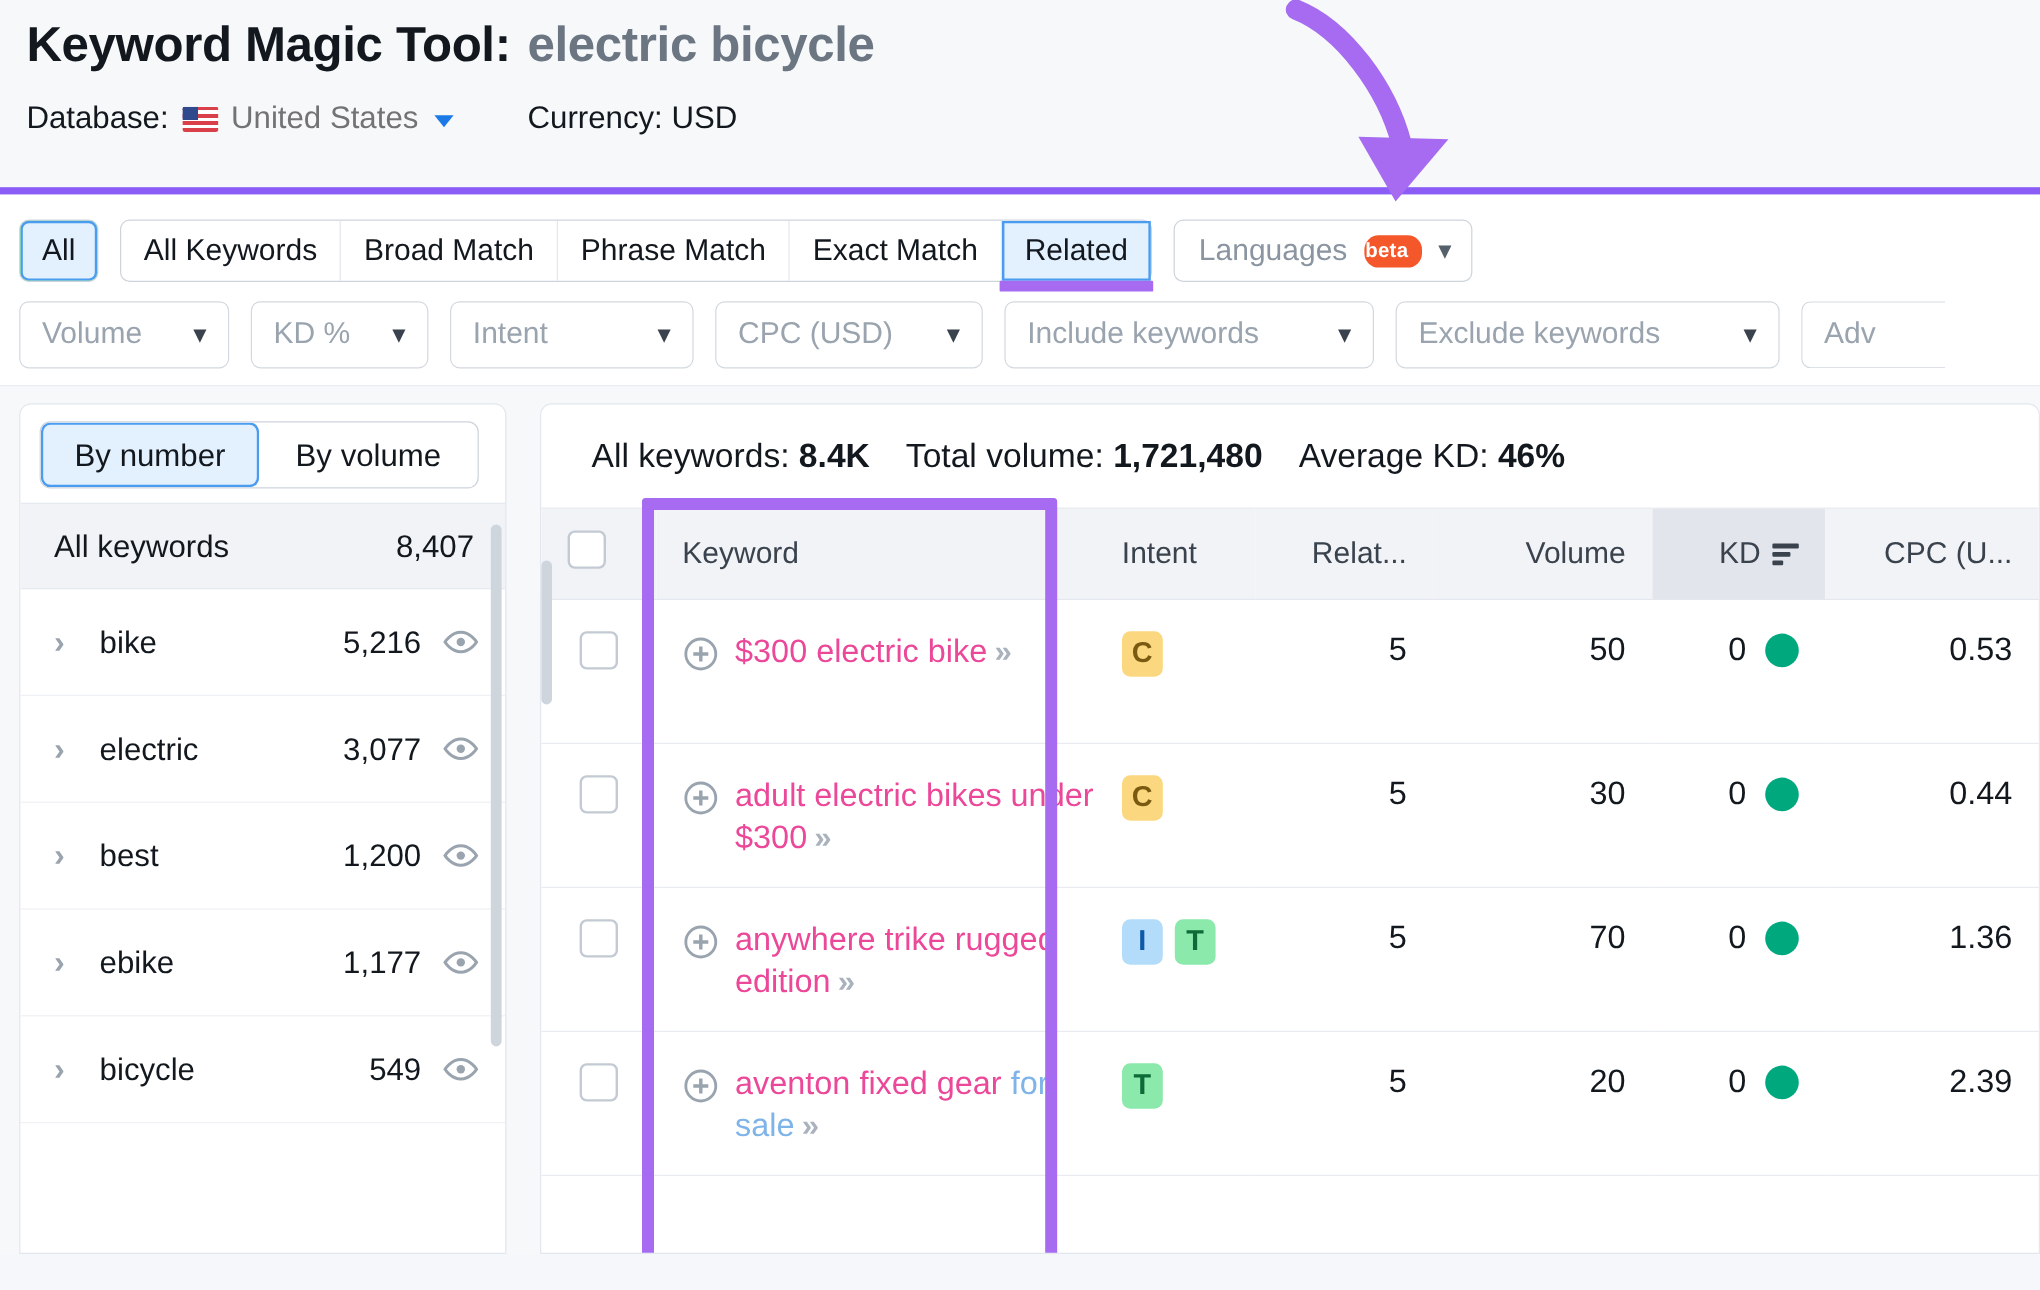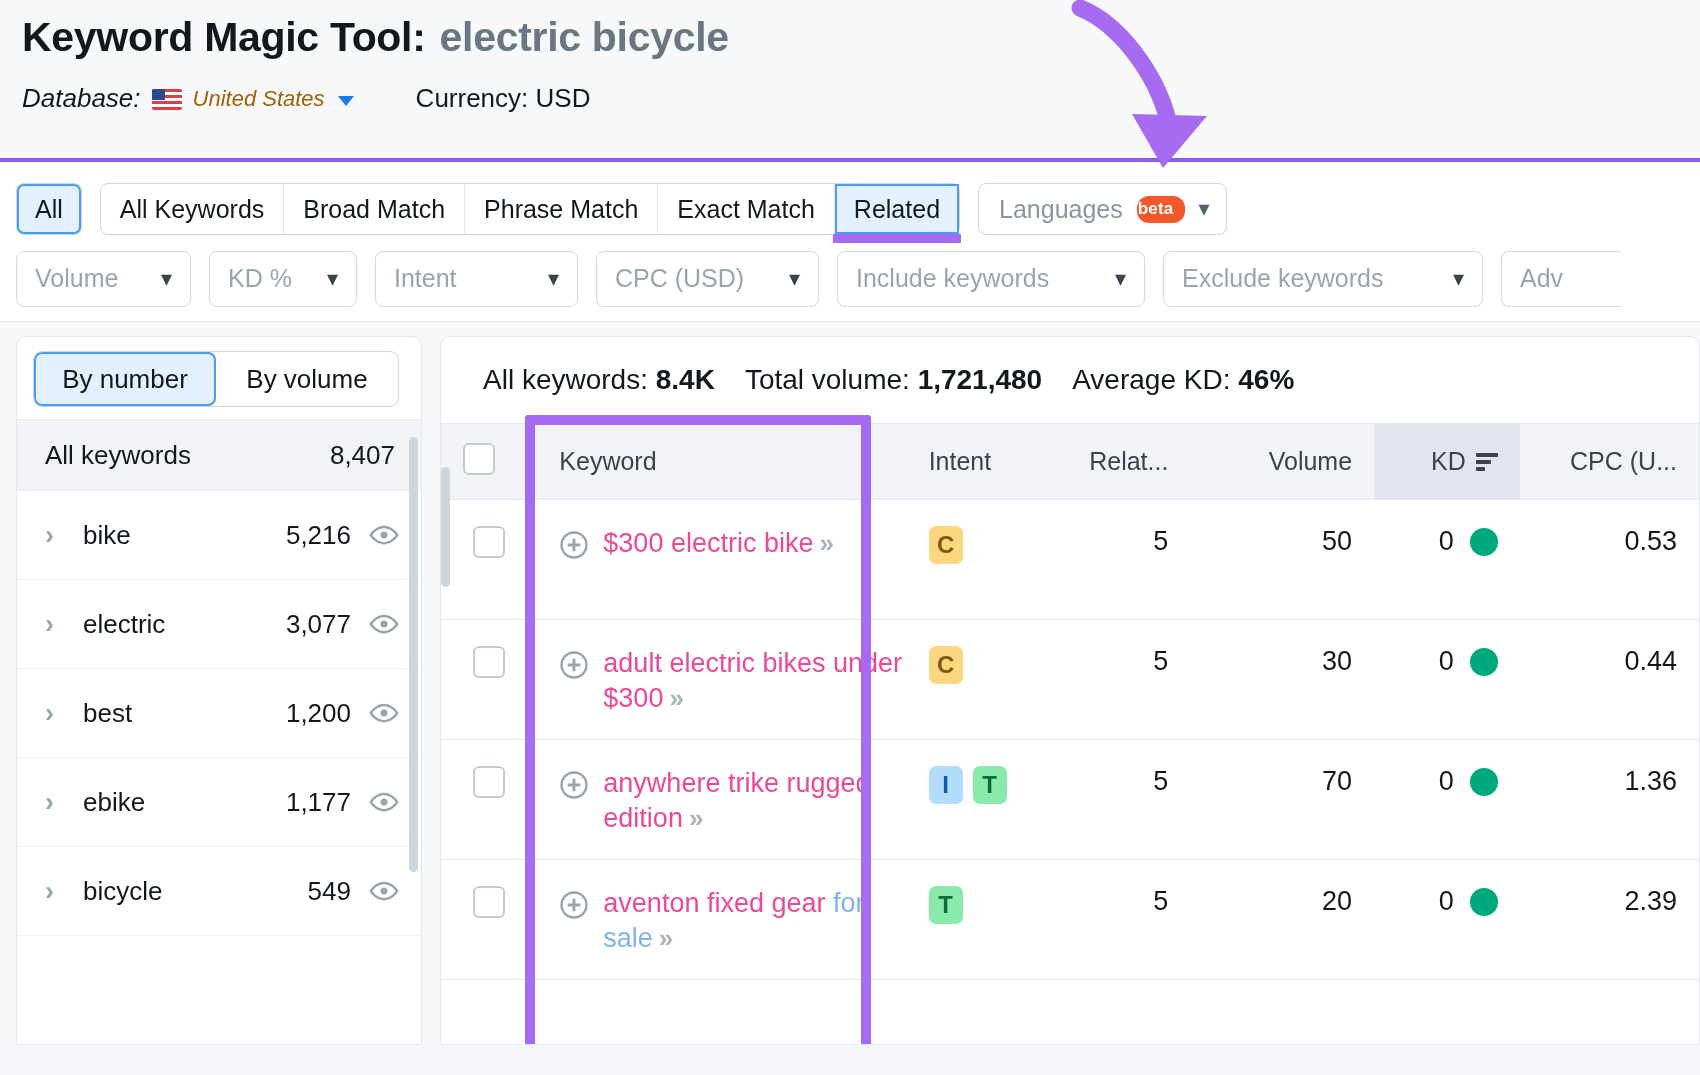--- a/index.html
+++ b/index.html
@@ -16,7 +16,7 @@
     padding: 14px 22px 0 22px;
     background: #f6f8fa;
     height: 162px;
-    border-bottom: 4px solid #8b5cf6;
+    border-bottom: 6px solid #8b5cf6;
     position: relative;
   }
   .title-row {

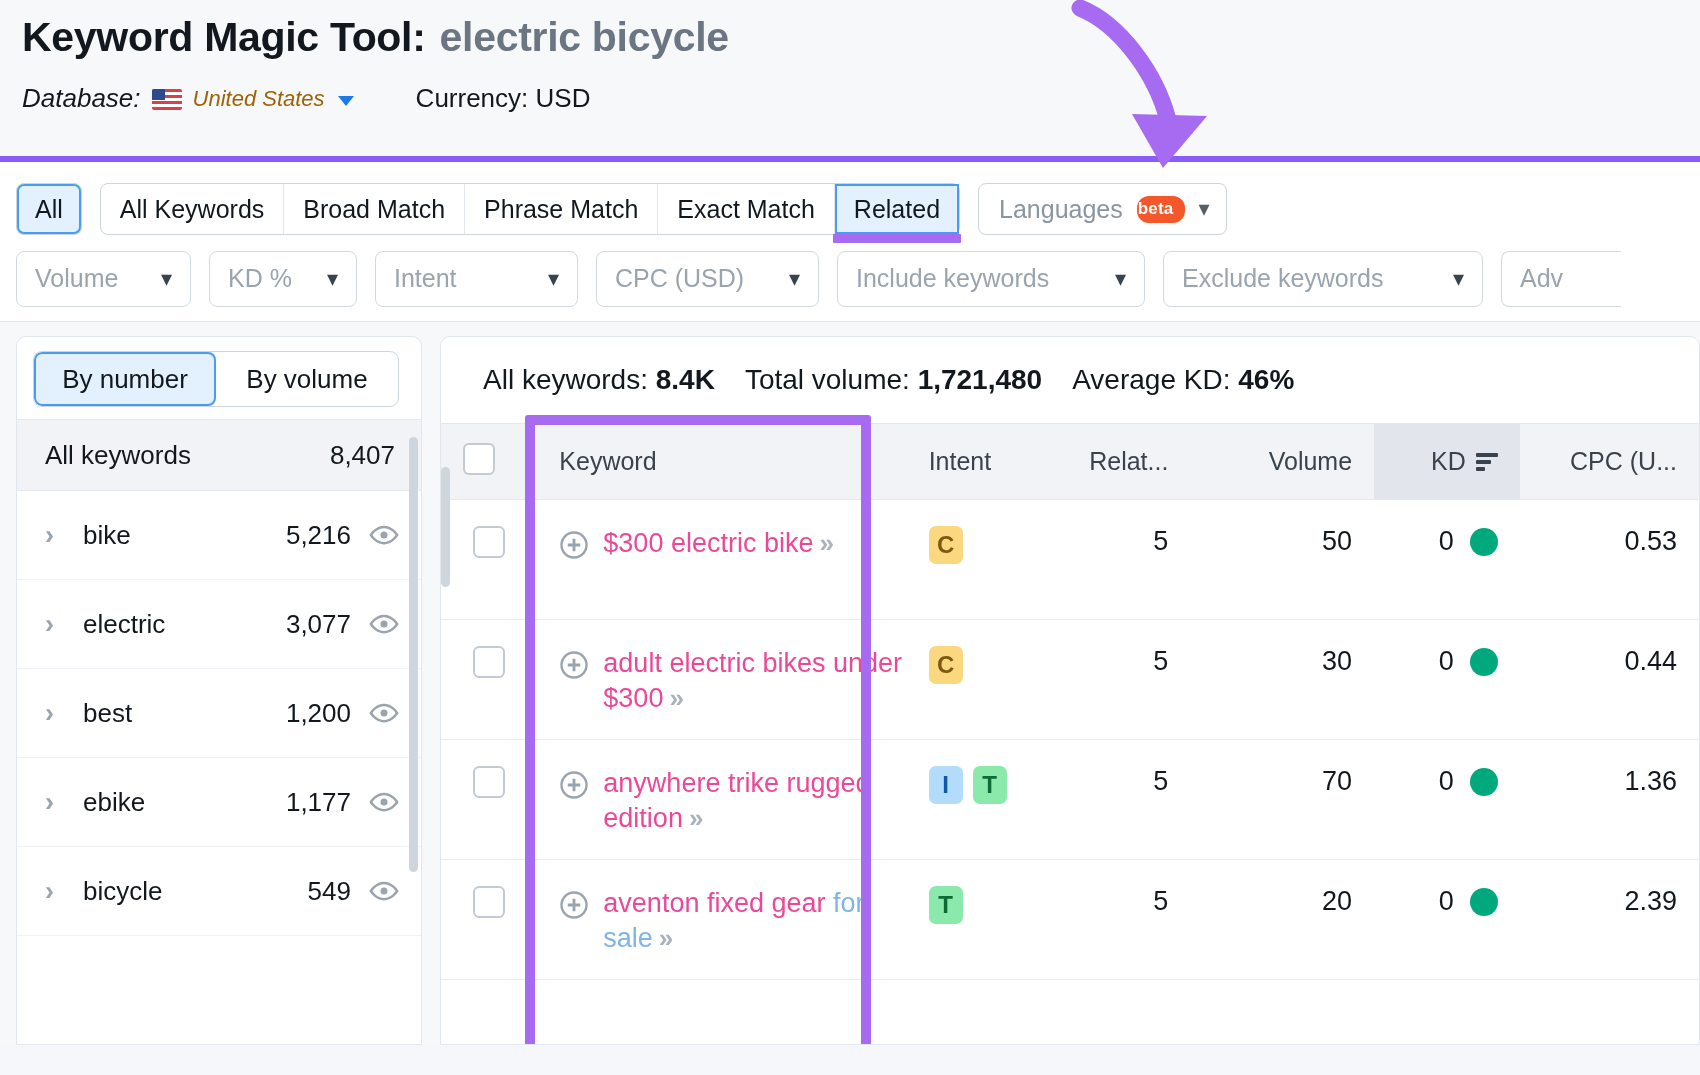--- a/index.html
+++ b/index.html
@@ -30,7 +30,7 @@
     display: flex; align-items: center; gap: 62px;
     font-size: 26px; color: #12181e;
   }
-  .db-group { display: flex; align-items: center; gap: 11px; font-style: italic; }
+  .db-group { display: flex; align-items: center; gap: 11px; }
   .flag {
     width: 30px; height: 21px; border-radius: 2px;
     position: relative; overflow: hidden; display: inline-block;

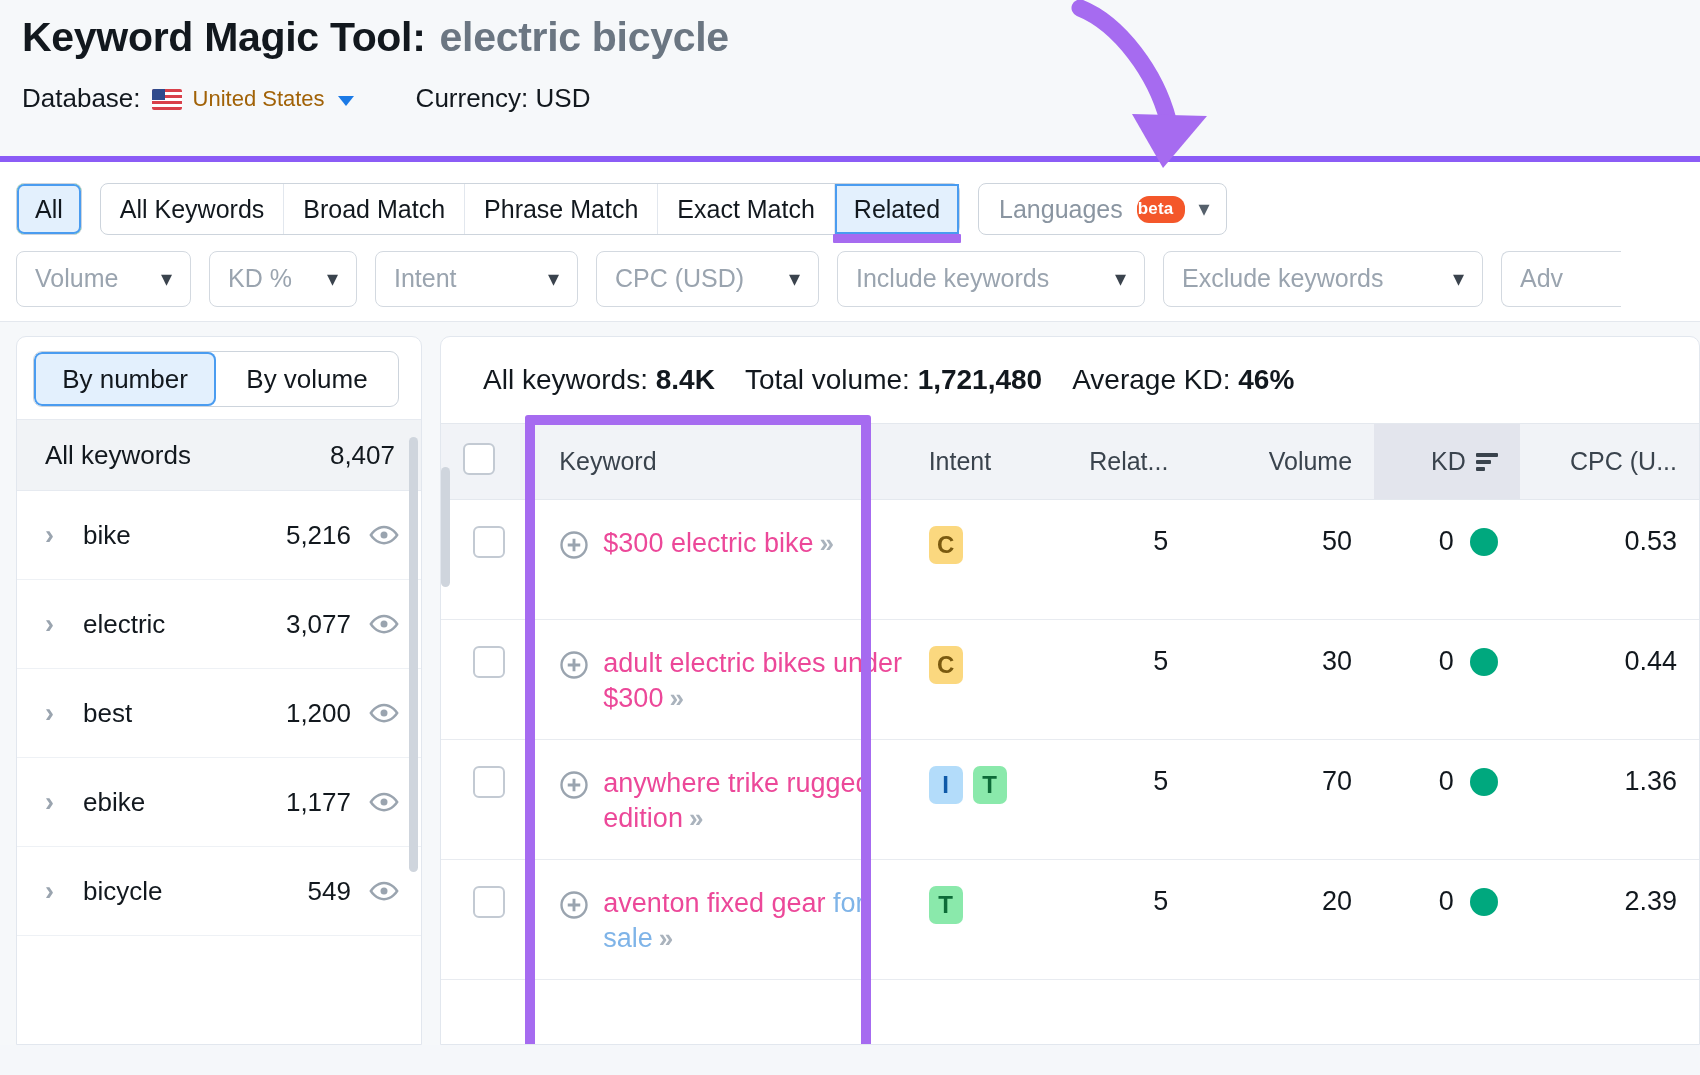--- a/index.html
+++ b/index.html
@@ -45,7 +45,7 @@
     position: absolute; left: 0; top: 0; width: 13px; height: 11px;
     background: #2f4a8c;
   }
-  .db-link { color: #a16207; font-size: 22px; }
+  .db-link { color: #737373; font-size: 26px; }
   .caret-blue {
     width: 0; height: 0; border-left: 8px solid transparent;
     border-right: 8px solid transparent; border-top: 10px solid #1b7ae6;

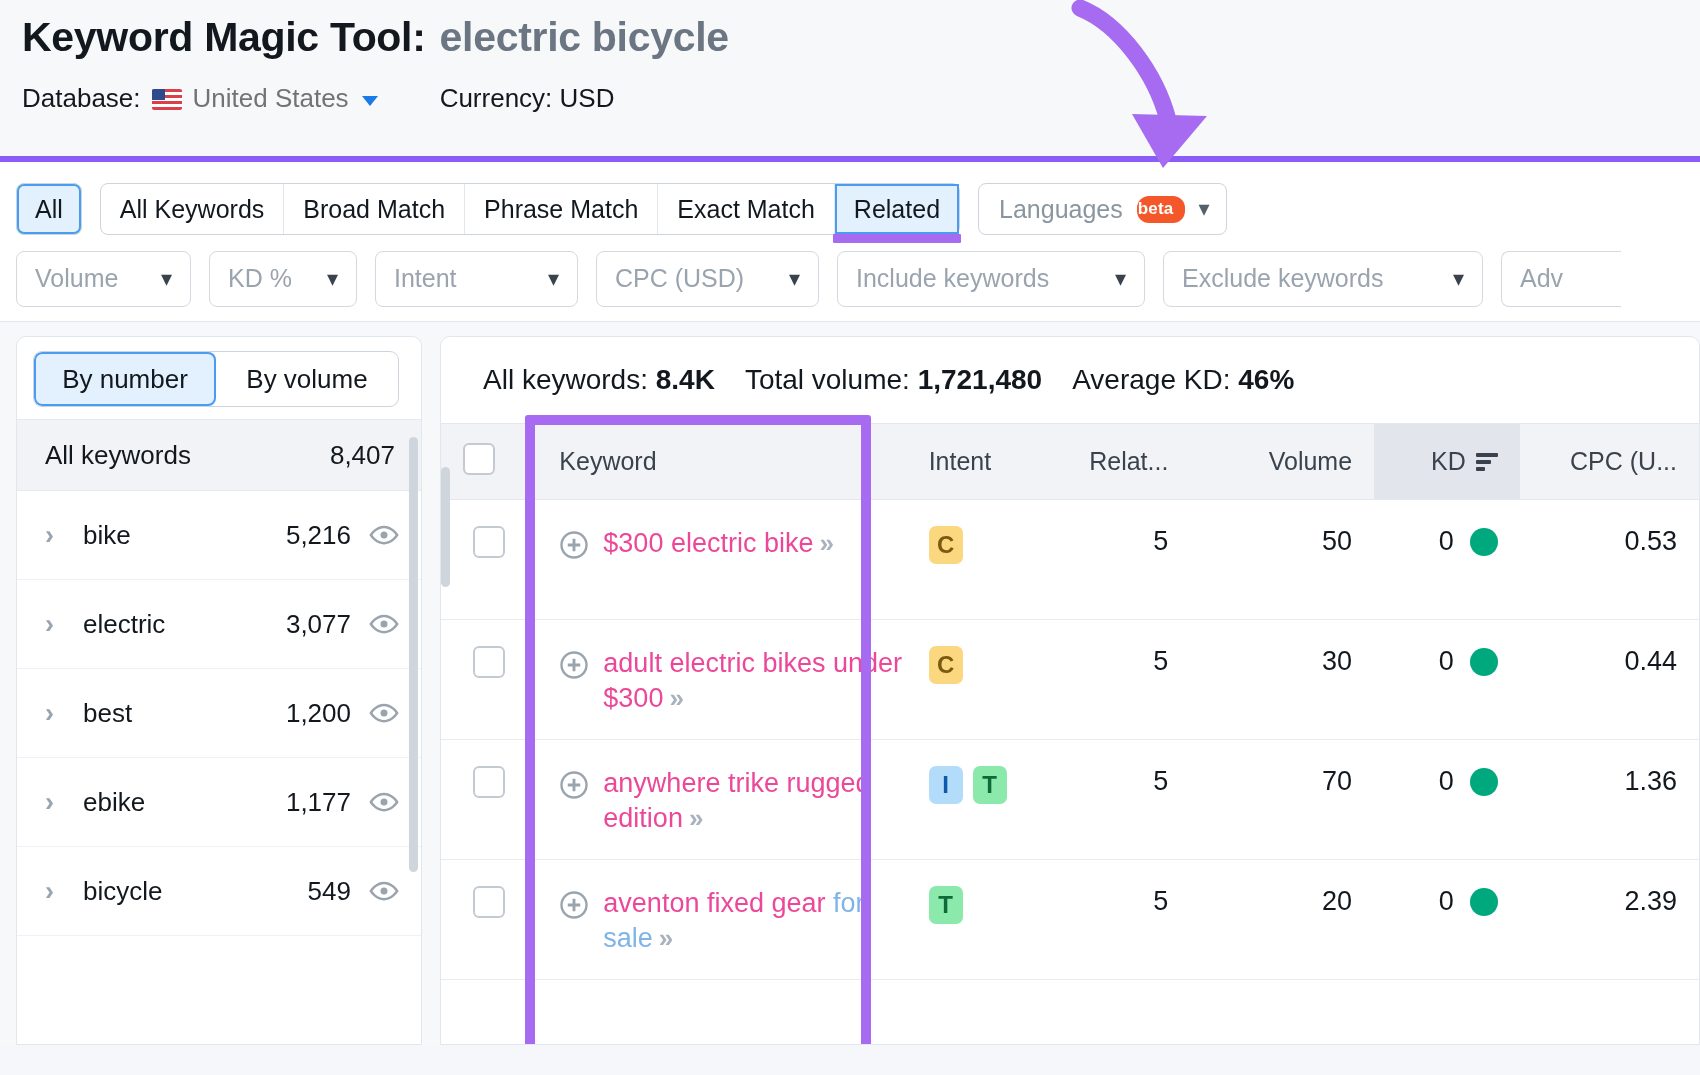--- a/index.html
+++ b/index.html
@@ -125,7 +125,7 @@
 
   
   .body-area {
-    display: flex; gap: 18px; padding: 14px 0 0 16px;
+    display: flex; gap: 28px; padding: 14px 0 0 16px;
     background: #f6f8fa; height: 723px;
   }
 

